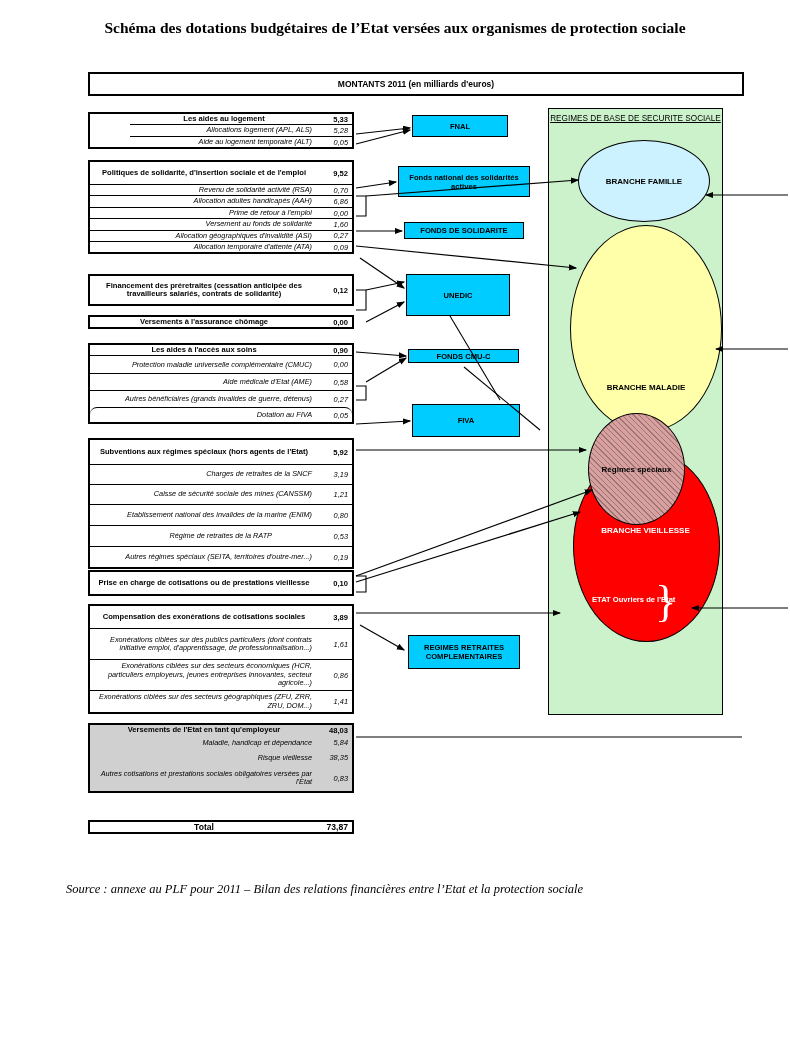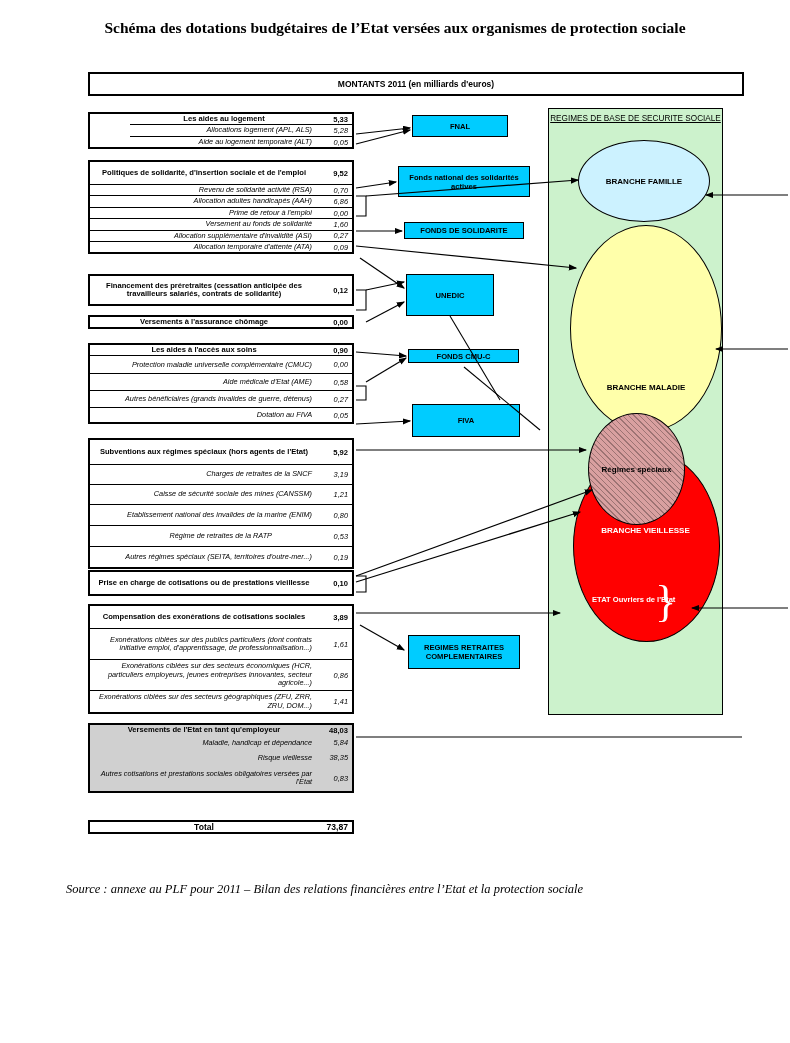--- a/index.html
+++ b/index.html
@@ -144,7 +144,7 @@
       <span class="val">1,60</span>
     </div>
     <div class="row sub hr-thin">
-      <span class="lbl">Allocation supplémentaire d'invalidité (ASI)</span>
+      <span class="lbl">Allocation géographiques d'invalidité (ASI)</span>
       <span class="val">0,27</span>
     </div>
     <div class="row sub hr-thin">

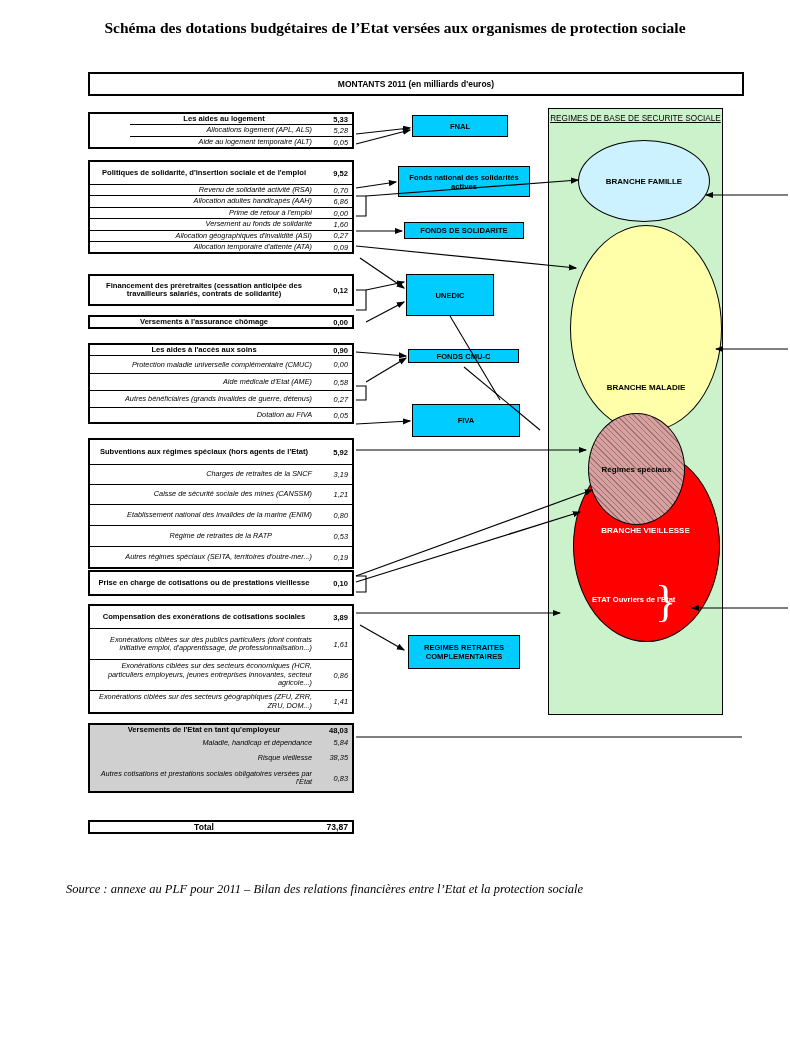--- a/index.html
+++ b/index.html
@@ -281,7 +281,7 @@
     <span>FONDS DE SOLIDARITE</span>
   </div>
 
-  <div class="bluebox" style="left:406px;top:274px;width:88px;height:42px;">
+  <div class="bluebox" style="left:406px;top:274px;width:104px;height:42px;">
     <span>UNEDIC</span>
   </div>
 

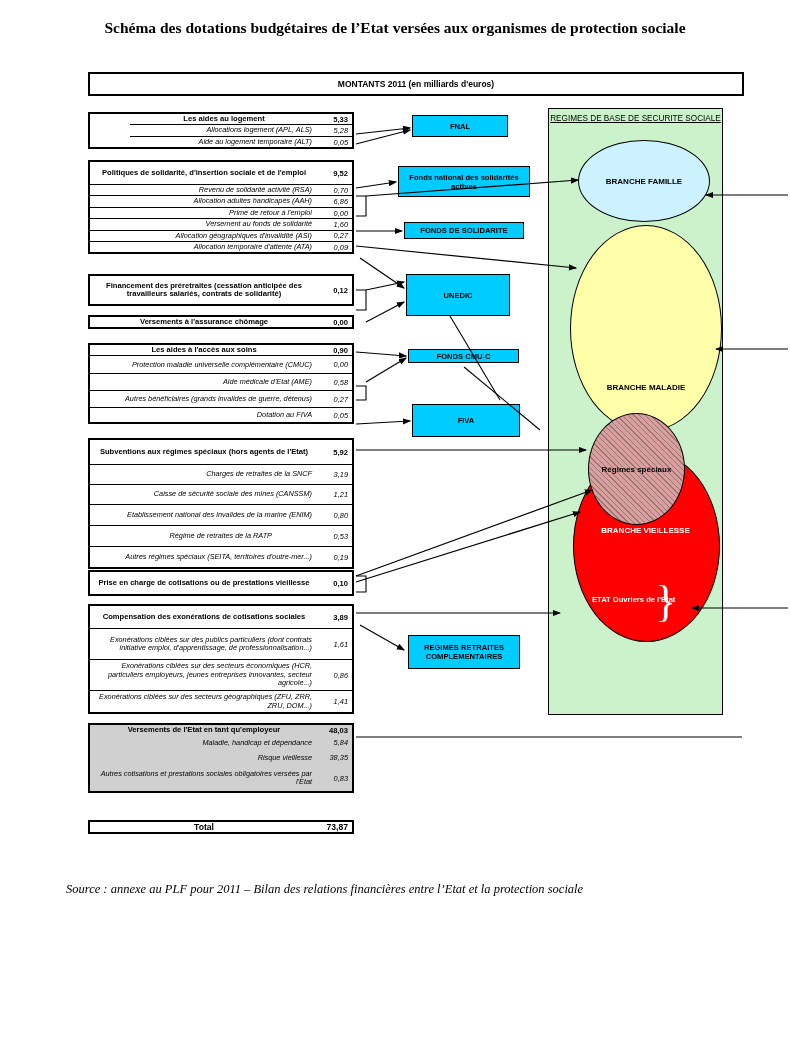--- a/index.html
+++ b/index.html
@@ -184,7 +184,7 @@
       <span class="lbl">Autres bénéficiaires (grands invalides de guerre, détenus)</span>
       <span class="val">0,27</span>
     </div>
-    <div class="row sub hr-thin" style="min-height:15px;">
+    <div class="row sub hr-thin" style="min-height:15px;border-radius:7px;">
       <span class="lbl">Dotation au FIVA</span>
       <span class="val">0,05</span>
     </div>

